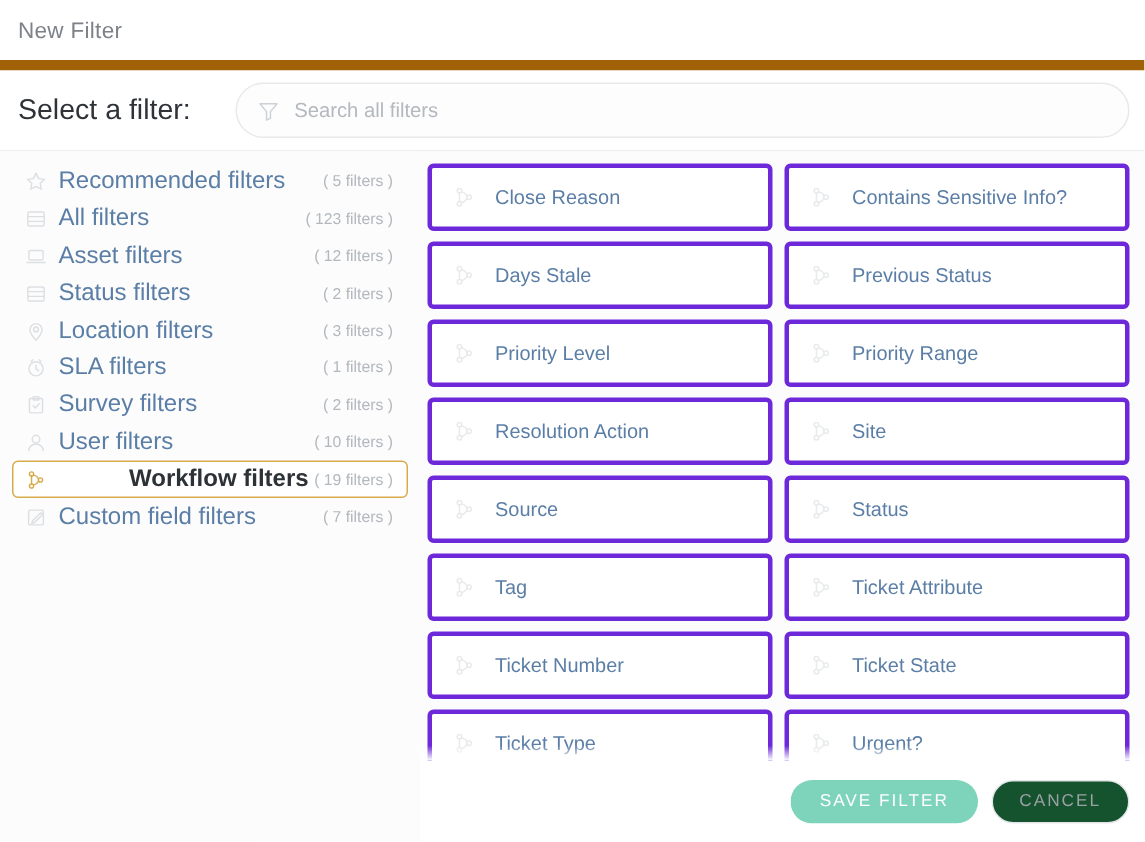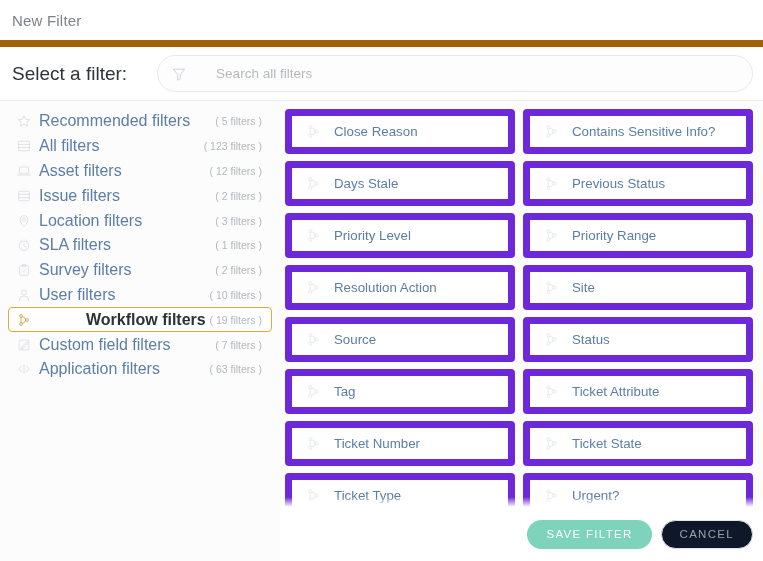--- a/index.html
+++ b/index.html
@@ -51,7 +51,6 @@
     align-items: center;
     padding: 0 14px;
     margin-right: 5px;
-    gap: 20px;
   }
   .searchbox .funnel { margin-right: 10px; display: flex; align-items: center; }
   .search-input {

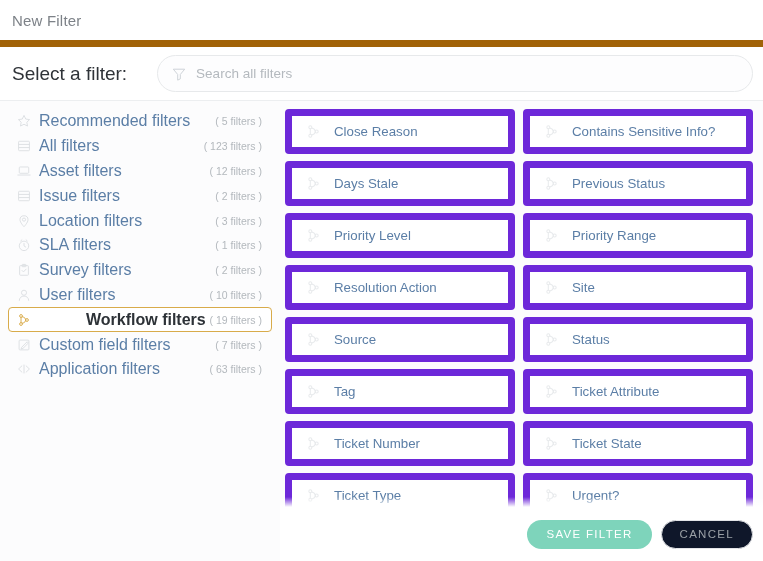--- a/index.html
+++ b/index.html
@@ -131,7 +131,7 @@
   .card {
     height: 45px;
     background: #ffffff;
-    border: 7px solid #6d28d9;
+    border: 3px solid #6d28d9;
     border-radius: 4px;
     display: flex;
     align-items: center;

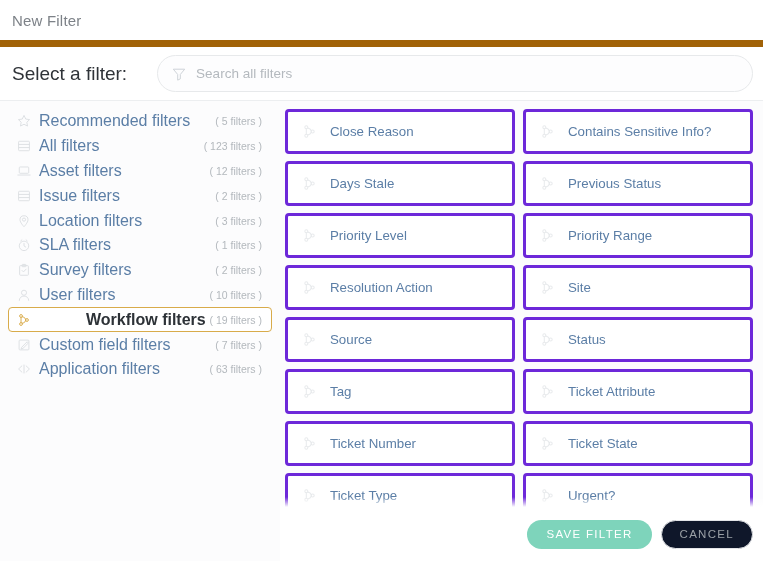--- a/index.html
+++ b/index.html
@@ -252,7 +252,7 @@
             <path d="M1.8 6.2h12.4M1.8 9.8h12.4" stroke="#c3c8cd" stroke-width="1.1"></path>
           </svg>
         </span>
-        <span class="side-label">Issue filters</span>
+        <span class="side-label">Status filters</span>
         <span class="side-count">( 2 filters )</span>
       </div>
       <div class="side-item">

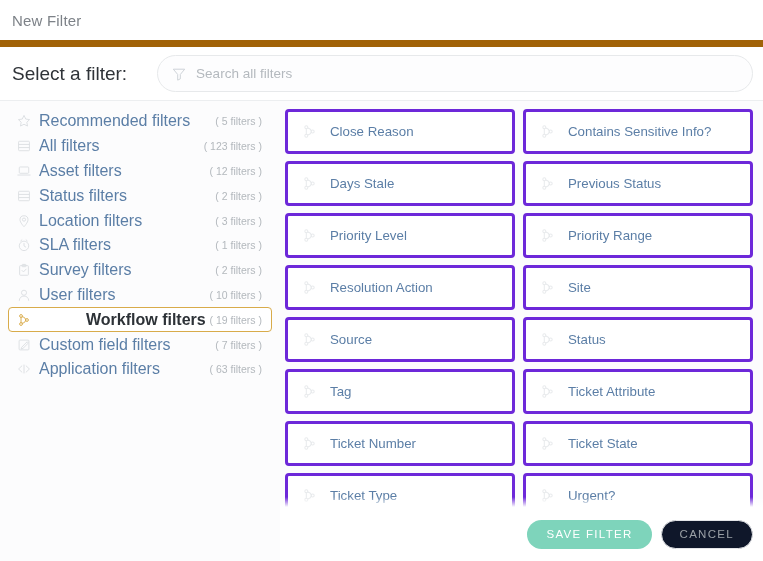--- a/index.html
+++ b/index.html
@@ -318,15 +318,6 @@
         <span class="side-label">Custom field filters</span>
         <span class="side-count">( 7 filters )</span>
       </div>
-      <div class="side-item">
-        <span class="sicon">
-          <svg width="14" height="14" viewBox="0 0 16 16">
-            <path d="M5.6 4.4L1.8 8l3.8 3.6M10.4 4.4L14.2 8l-3.8 3.6M8 3.4v9.2" fill="none" stroke="#c3c8cd" stroke-width="1.1" stroke-linecap="round" stroke-linejoin="round"></path>
-          </svg>
-        </span>
-        <span class="side-label">Application filters</span>
-        <span class="side-count">( 63 filters )</span>
-      </div>
     </div>
 
   <div class="cards-pane">

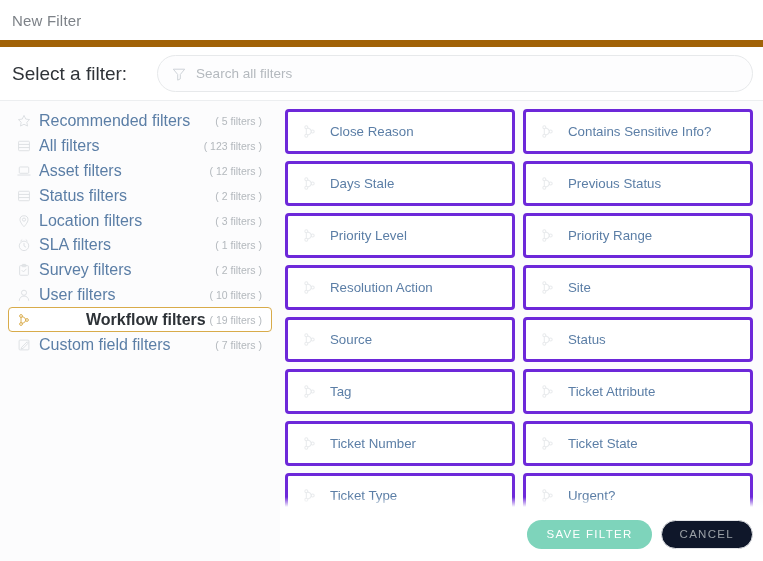--- a/index.html
+++ b/index.html
@@ -180,7 +180,7 @@
     min-width: 97px;
   }
   .btn-cancel {
-    background: #0f172a;
+    background: #14532d;
     color: #9aa0a6;
     border-color: #e3e5e8;
     min-width: 82px;

